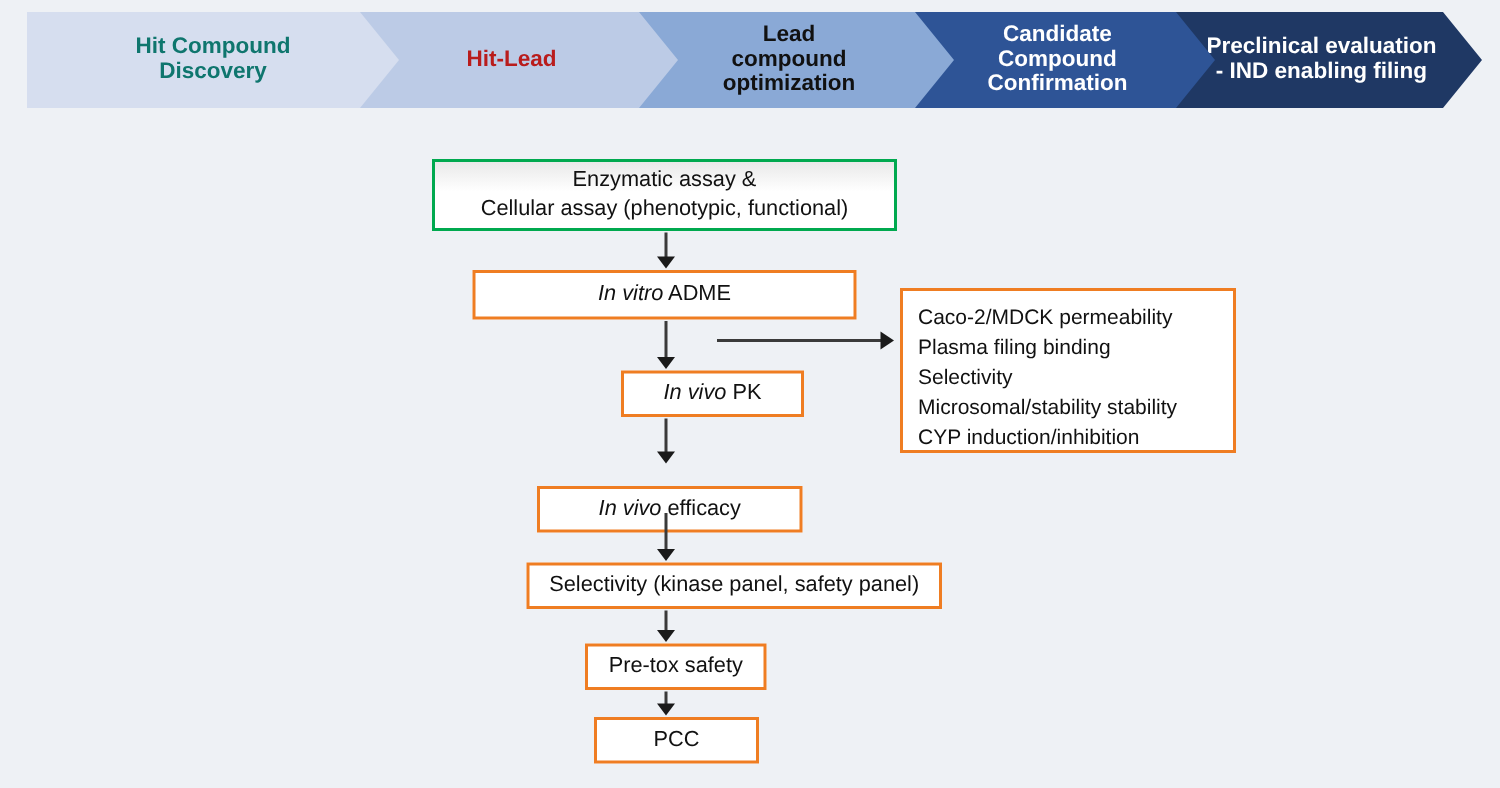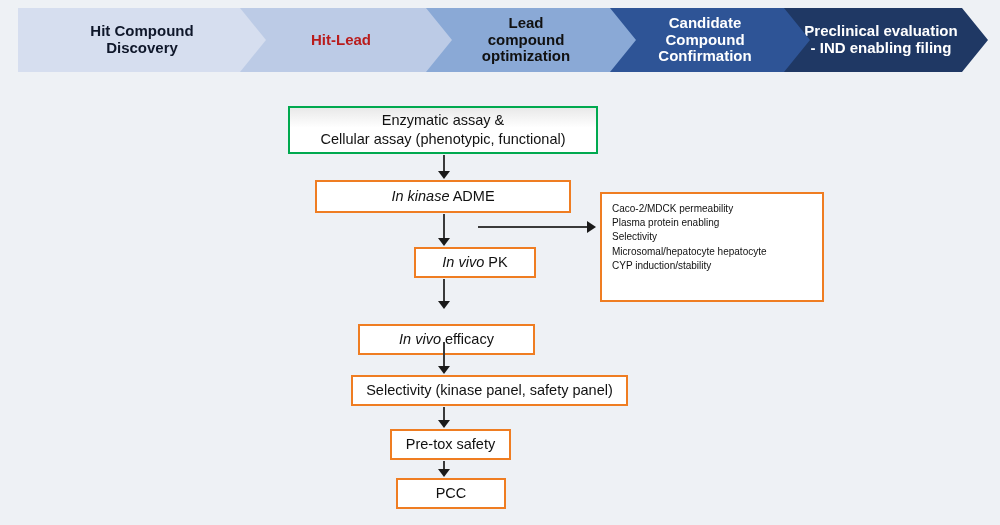--- a/index.html
+++ b/index.html
@@ -73,7 +73,7 @@
 <div id="stage">
 
   <div class="chevron-band">
-      <div class="chev" style="left: 18px; width: 248px; background: rgb(214, 222, 239); color: #0f172a; z-index: 10; clip-path: polygon(0% 0%, calc(100% - 26px) 0%, 100% 50%, calc(100% - 26px) 100%, 0% 100%);">
+      <div class="chev" style="left: 18px; width: 248px; background: rgb(214, 222, 239); color: #0f766e; z-index: 10; clip-path: polygon(0% 0%, calc(100% - 26px) 0%, 100% 50%, calc(100% - 26px) 100%, 0% 100%);">
         <span class="lbl">Hit Compound<br>Discovery</span>
       </div>
       <div class="chev" style="left: 230px; width: 222px; background: rgb(188, 203, 230); color: #b91c1c; z-index: 9; clip-path: polygon(0% 0%, 26px 0%, calc(100% - 26px) 0%, 100% 50%, calc(100% - 26px) 100%, 26px 100%, 0% 100%, 26px 50%);">

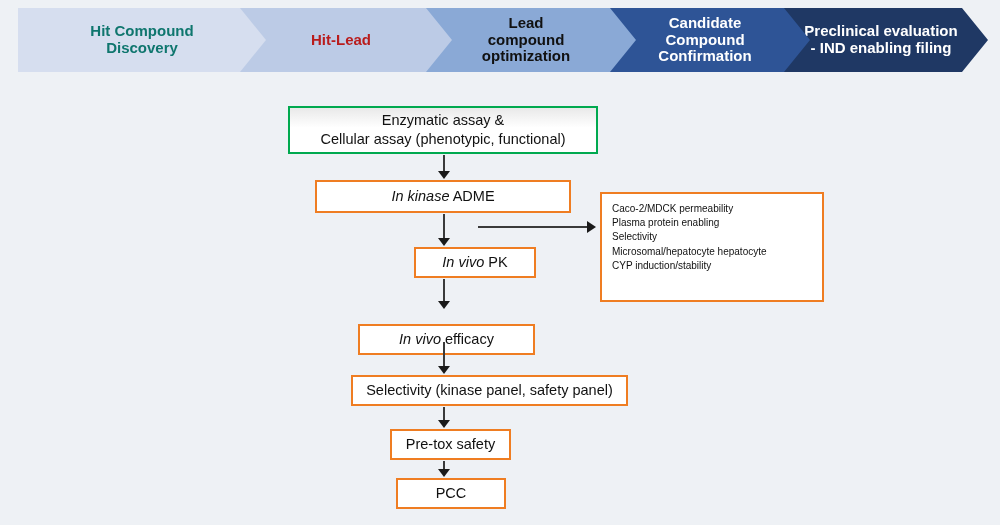--- a/index.html
+++ b/index.html
@@ -95,7 +95,7 @@
         <span>Enzymatic assay &amp;<br>Cellular assay (phenotypic, functional)</span>
       </div>
       <div class="fbox orange" style="left: 315px; top: 180px; width: 256px; height: 33px;">
-        <span><em class="it">In kinase</em> ADME</span>
+        <span><em class="it">In vitro</em> ADME</span>
       </div>
       <div class="fbox orange" style="left: 390px; top: 247px; width: 122px; height: 31px; margin-left: 24px;">
         <span><em class="it">In vivo</em> PK</span>

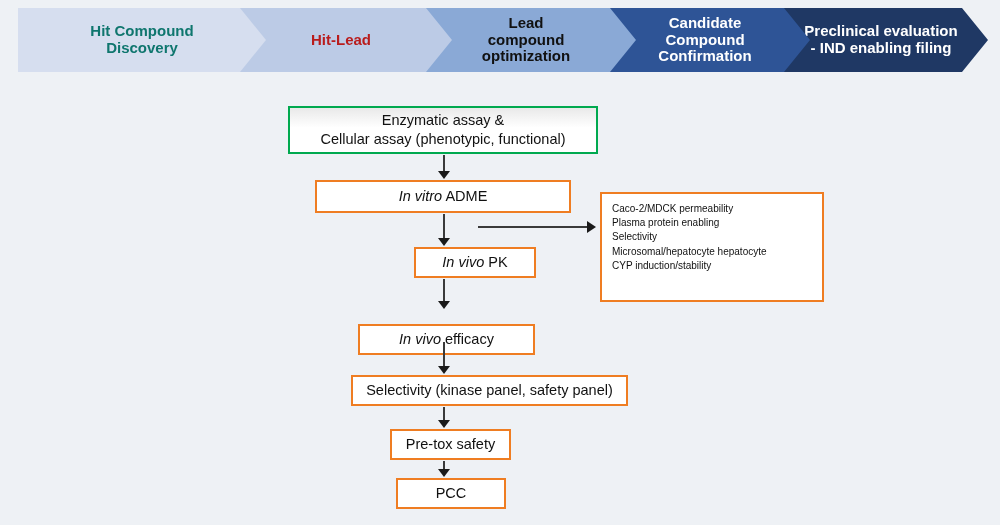--- a/index.html
+++ b/index.html
@@ -44,7 +44,7 @@
     align-items:flex-start;
     padding:8px 10px;
   }
-  .listbox .row{display:block;white-space:nowrap;font-size:10px;line-height:1.42;}
+  .listbox .row{display:block;white-space:nowrap;font-size:14px;line-height:1.42;}
   em.it{font-style:italic;}
 
   

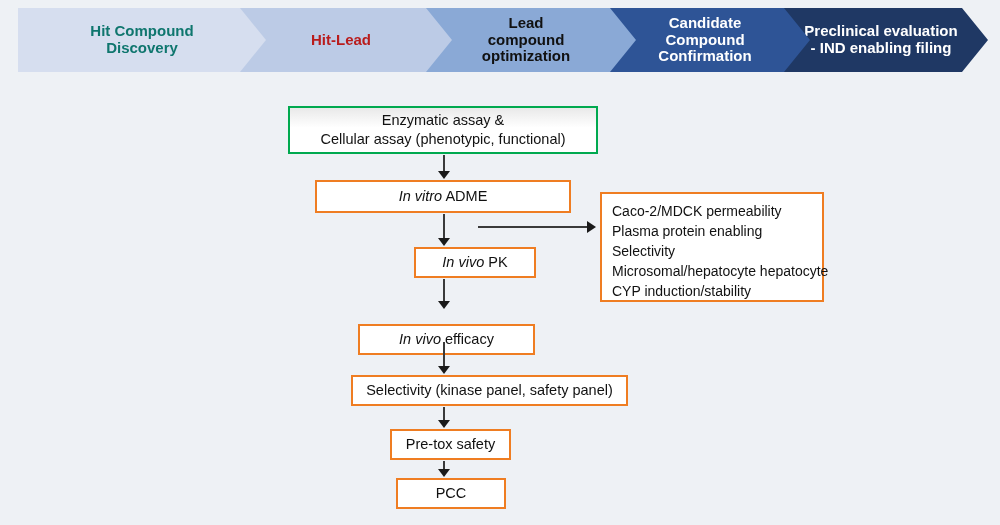--- a/index.html
+++ b/index.html
@@ -115,7 +115,7 @@
       <div class="fbox listbox" style="left: 600px; top: 192px; width: 224px; height: 110px;">
         <div>
           <span class="row">Caco-2/MDCK permeability</span>
-          <span class="row">Plasma protein enabling</span>
+          <span class="row">Plasma filing binding</span>
           <span class="row">Selectivity</span>
           <span class="row">Microsomal/hepatocyte hepatocyte</span>
           <span class="row">CYP induction/stability</span>

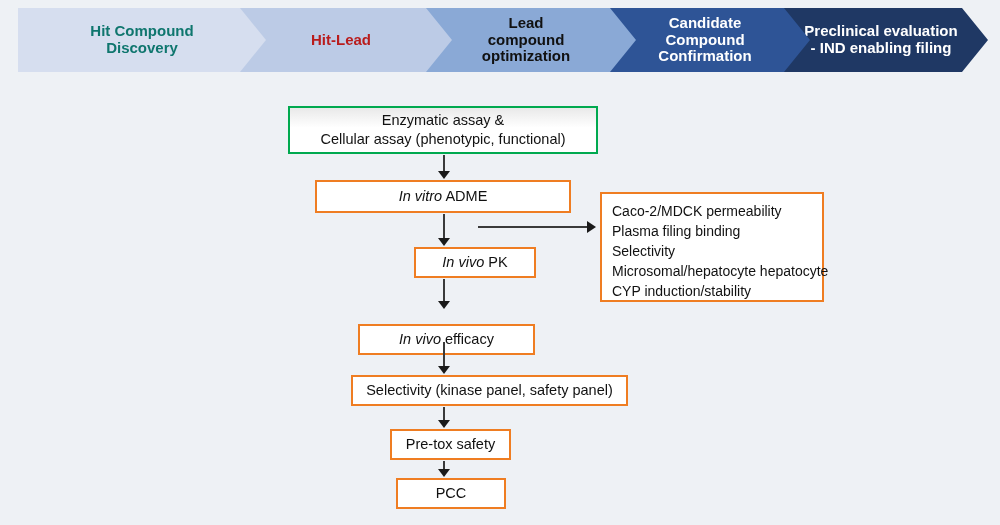--- a/index.html
+++ b/index.html
@@ -117,7 +117,7 @@
           <span class="row">Caco-2/MDCK permeability</span>
           <span class="row">Plasma filing binding</span>
           <span class="row">Selectivity</span>
-          <span class="row">Microsomal/hepatocyte hepatocyte</span>
+          <span class="row">Microsomal/stability stability</span>
           <span class="row">CYP induction/stability</span>
         </div>
       </div>

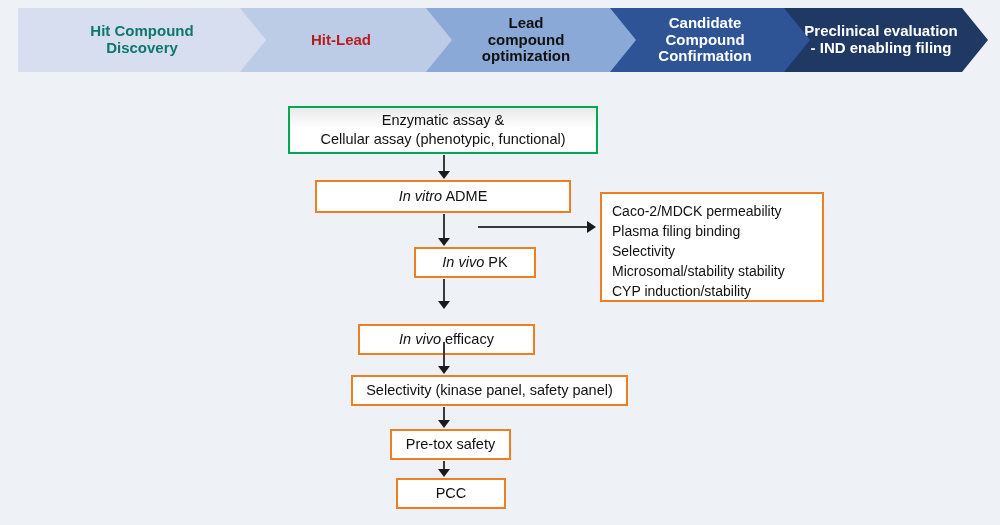--- a/index.html
+++ b/index.html
@@ -118,7 +118,7 @@
           <span class="row">Plasma filing binding</span>
           <span class="row">Selectivity</span>
           <span class="row">Microsomal/stability stability</span>
-          <span class="row">CYP induction/stability</span>
+          <span class="row">CYP induction/inhibition</span>
         </div>
       </div>
       <div class="v-arrow" style="left: 438px; top: 155px; height: 24px;">

